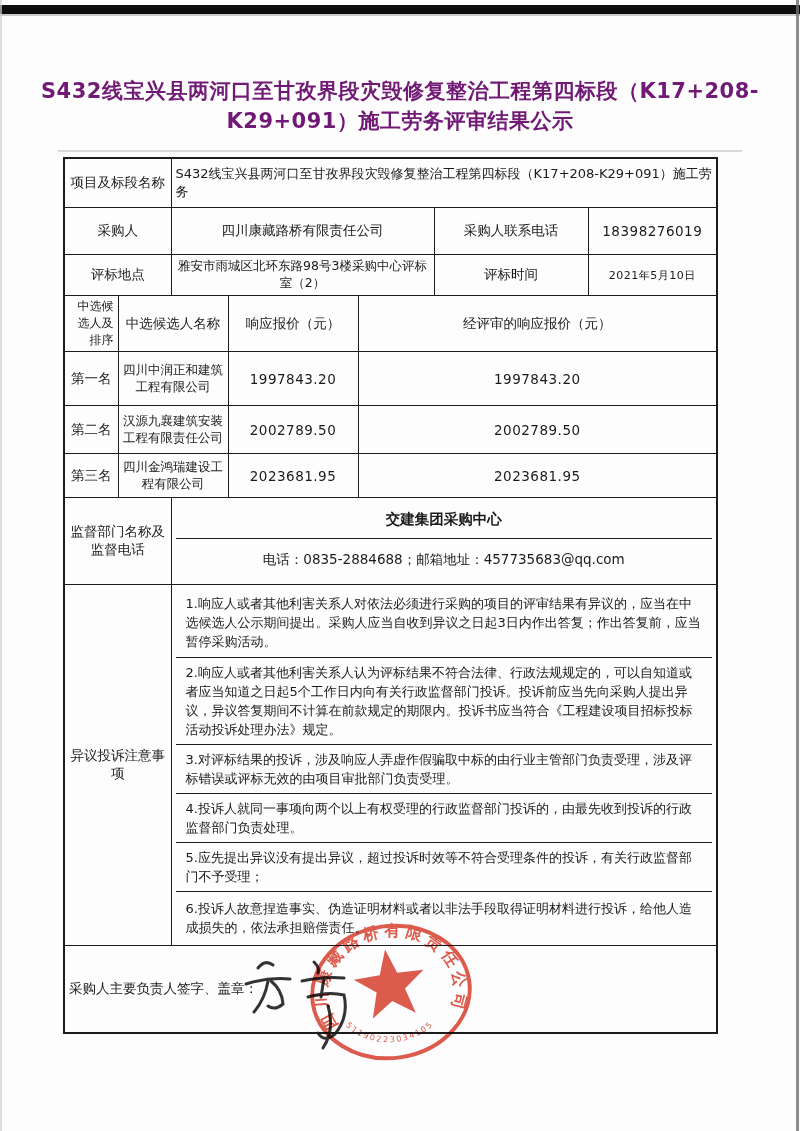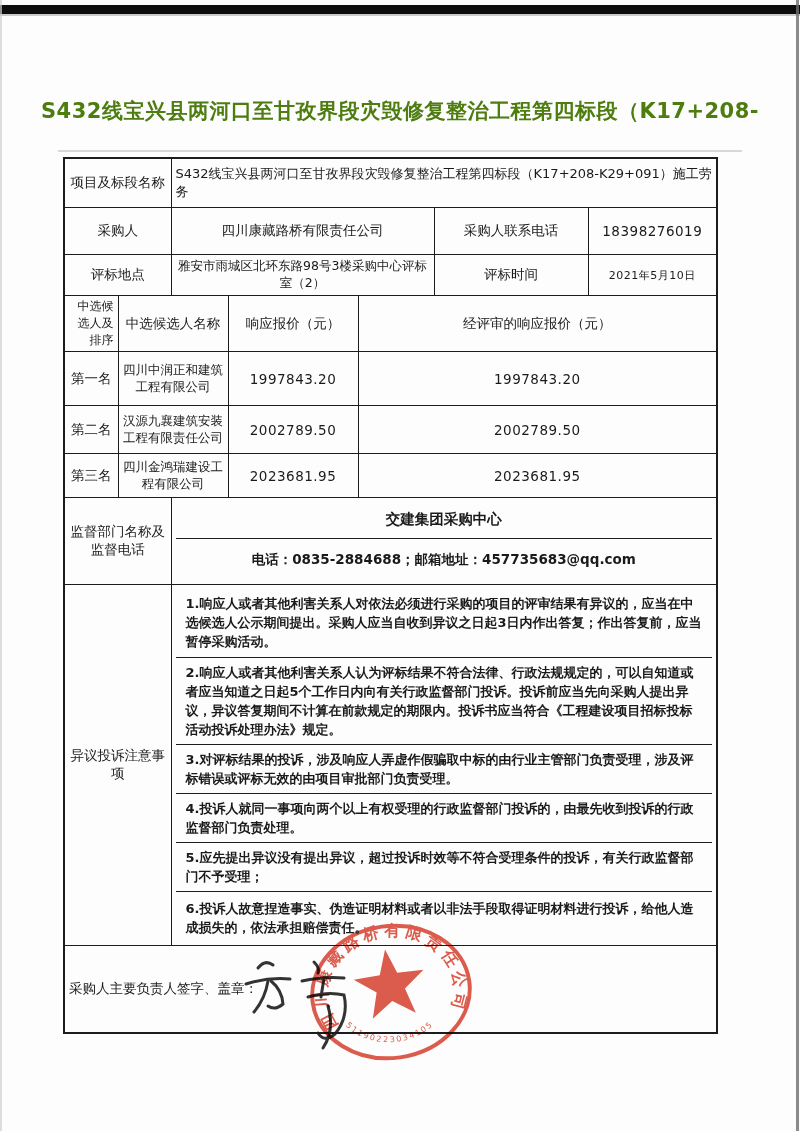--- a/index.html
+++ b/index.html
@@ -17,9 +17,9 @@
   .left-edge{position:absolute;top:0;left:0;width:2px;height:1131px;background:#cfcfcf;opacity:.7;}
 
   .title{
-    position:absolute;top:96px;left:40px;width:720px;
+    position:absolute;top:76px;left:40px;width:720px;
     text-align:center;font-size:21px;font-weight:700;line-height:30px;
-    color:#4d7c0f;letter-spacing:.5px;
+    color:#701a75;letter-spacing:.5px;
   }
   .faint-line{position:absolute;top:150px;left:58px;width:684px;height:2px;background:#b9b9b9;opacity:.55;}
 

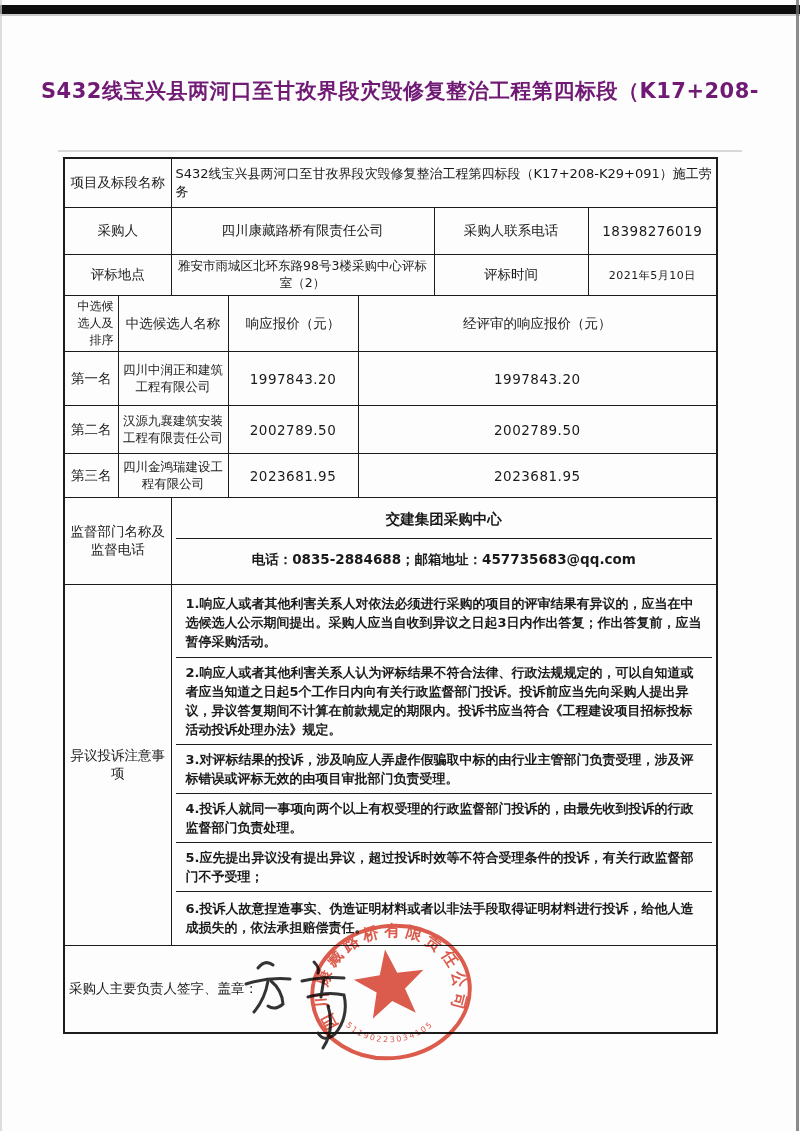--- a/index.html
+++ b/index.html
@@ -67,6 +67,7 @@
 
   <div class="title">
     <div>S432线宝兴县两河口至甘孜界段灾毁修复整治工程第四标段（K17+208-</div>
+    <div>K29+091）施工劳务评审结果公示</div>
   </div>
 
   <div class="faint-line"></div>

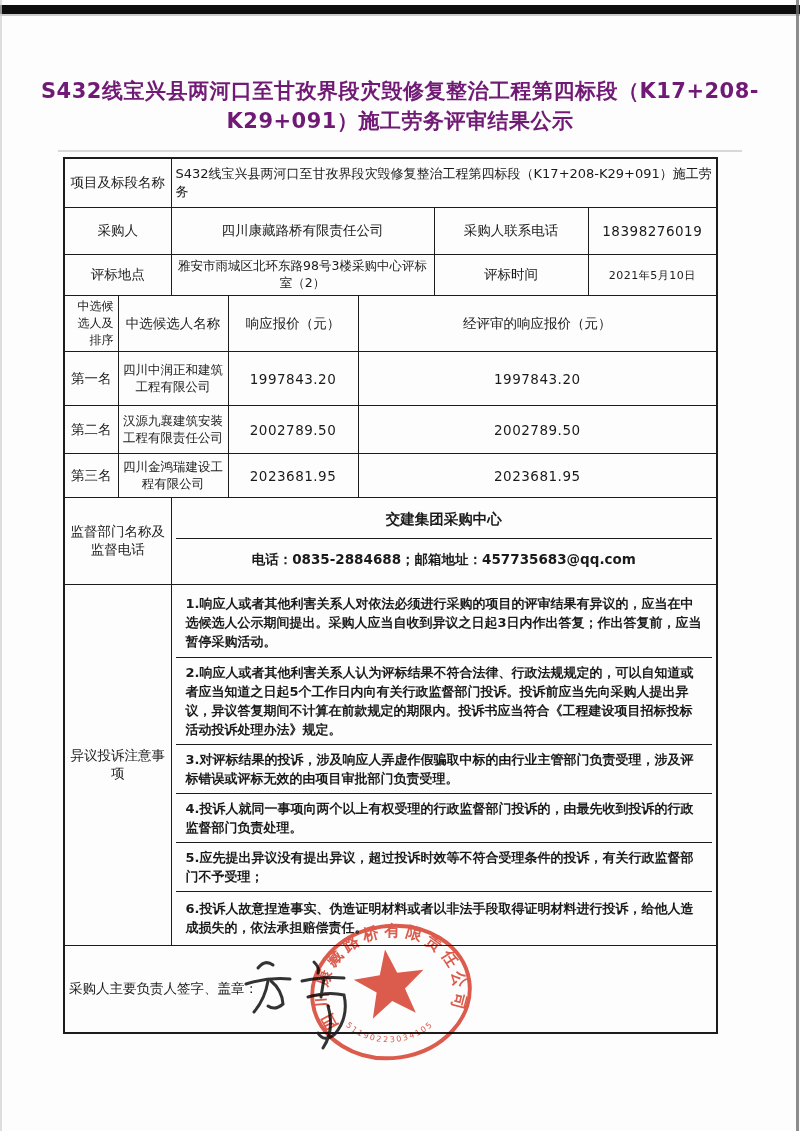--- a/index.html
+++ b/index.html
@@ -45,7 +45,6 @@
     display:flex;align-items:center;box-sizing:border-box;
     border-top:1px solid #1c1c1c;
     padding:5px 10px;
-    font-weight:bold;
   }
   .sub:first-child{border-top:none;}
   .sub.center{justify-content:center;text-align:center;}

